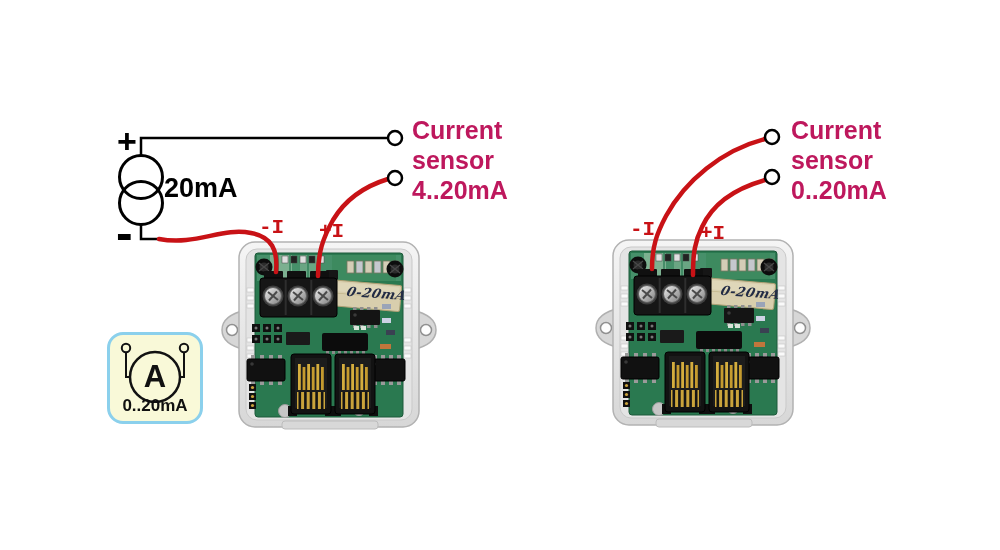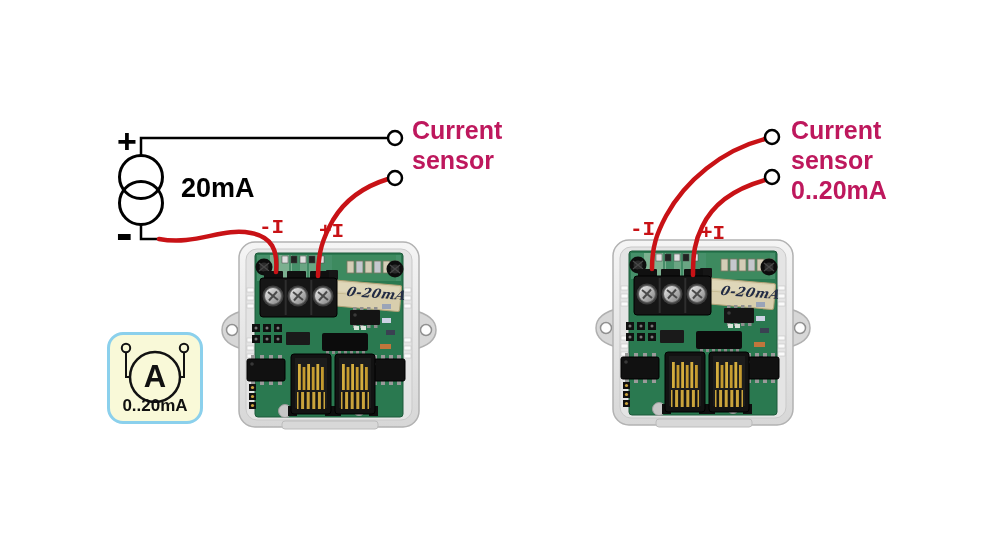--- a/index.html
+++ b/index.html
@@ -268,7 +268,7 @@
 
   <div class="txt sign-plus" style="left:117px;top:124px;">+</div>
   <div class="txt sign-minus" style="left:116px;top:208px;">-</div>
-  <div class="txt src-val" style="left:181px;top:175px;">20mA</div>
+  <div class="txt src-val" style="left:164px;top:175px;">20mA</div>
   <div class="txt red-label" style="left:259px;top:217px;">-I</div>
   <div class="txt red-label" style="left:319px;top:221px;">+I</div>
   <div class="sensor-label" style="left:412px;top:115px;">

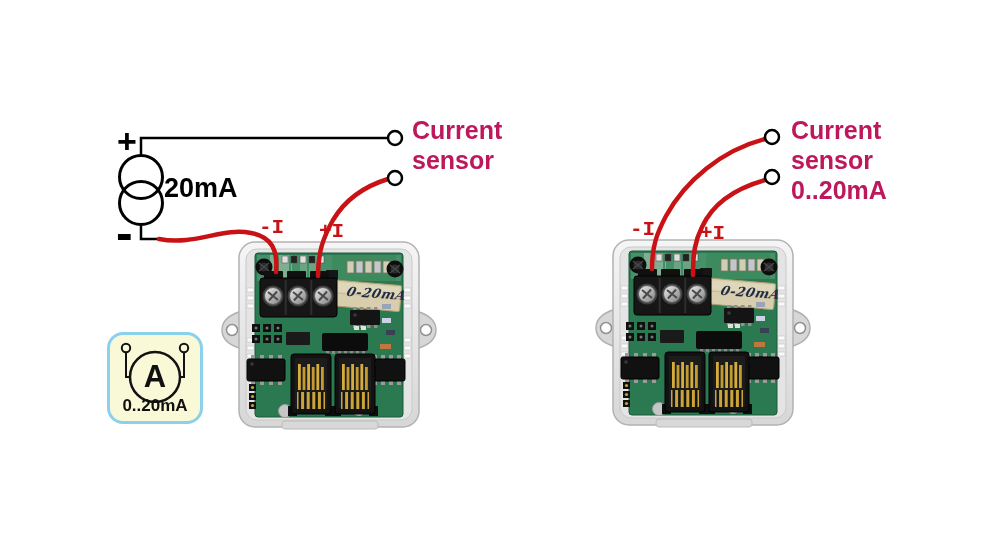--- a/index.html
+++ b/index.html
@@ -274,6 +274,7 @@
   <div class="sensor-label" style="left:412px;top:115px;">
     <div>Current</div>
     <div>sensor</div>
+    <div>4..20mA</div>
   </div>
 
   <div class="txt red-label" style="left:630px;top:219px;">-I</div>

